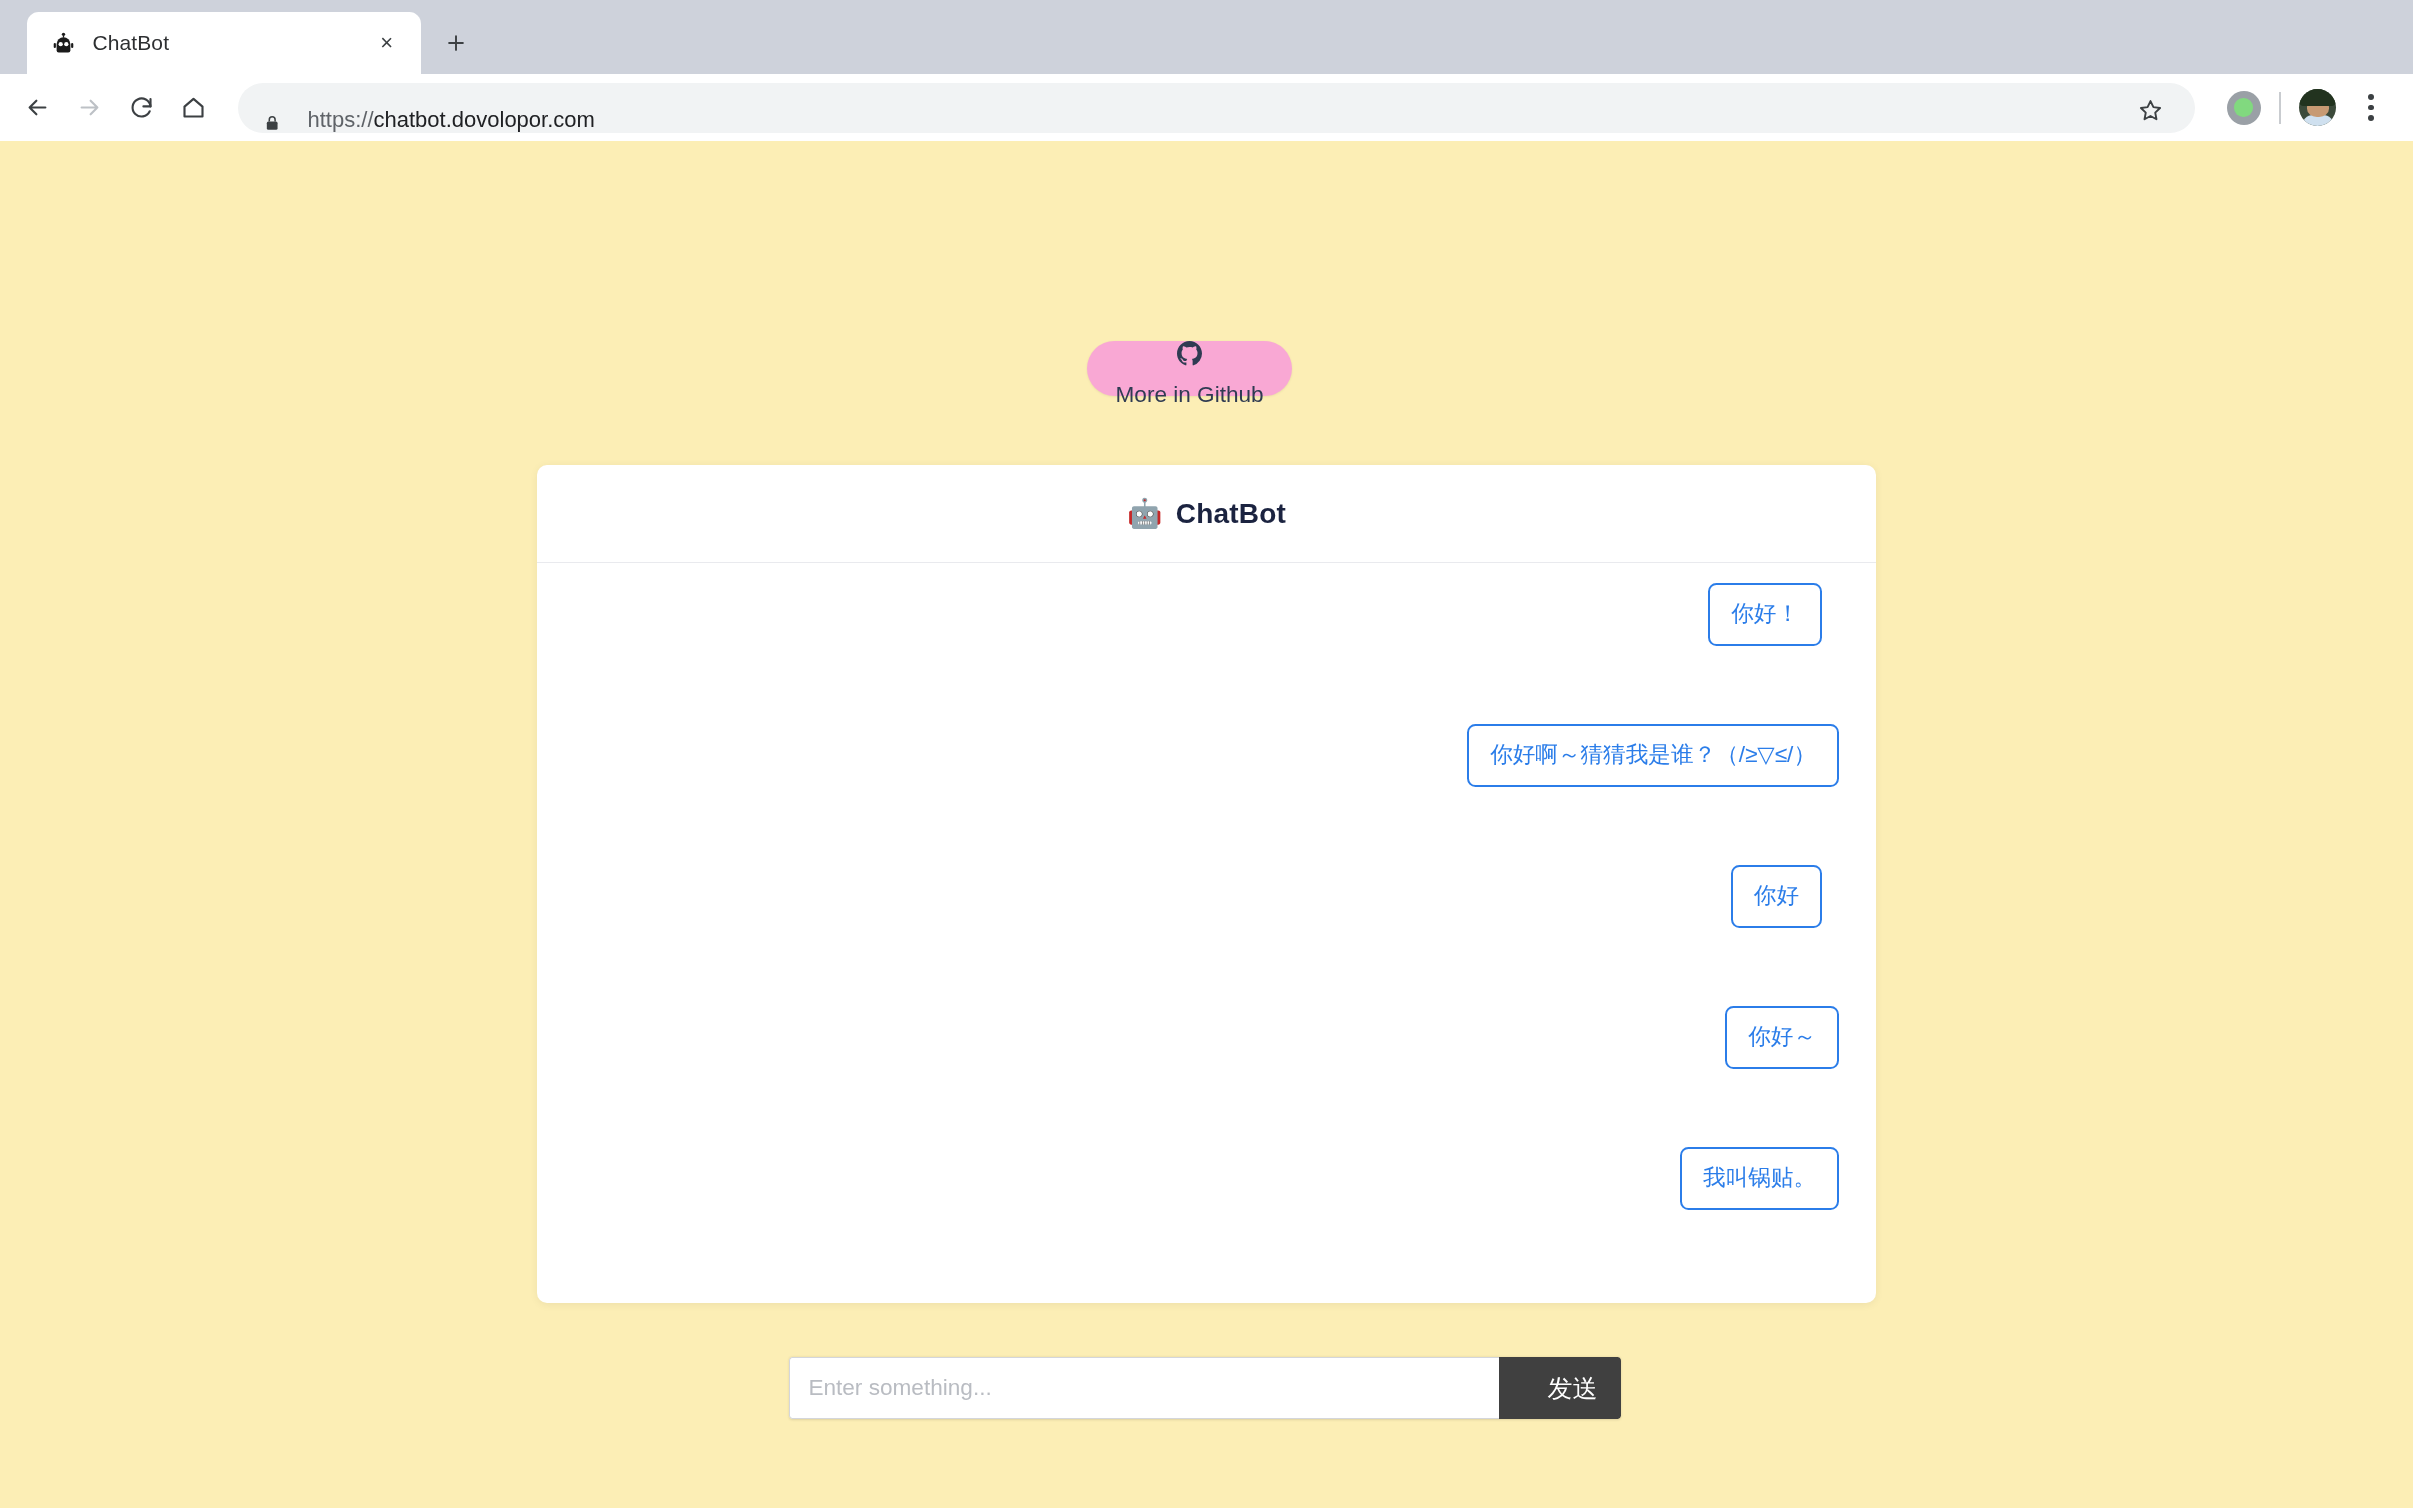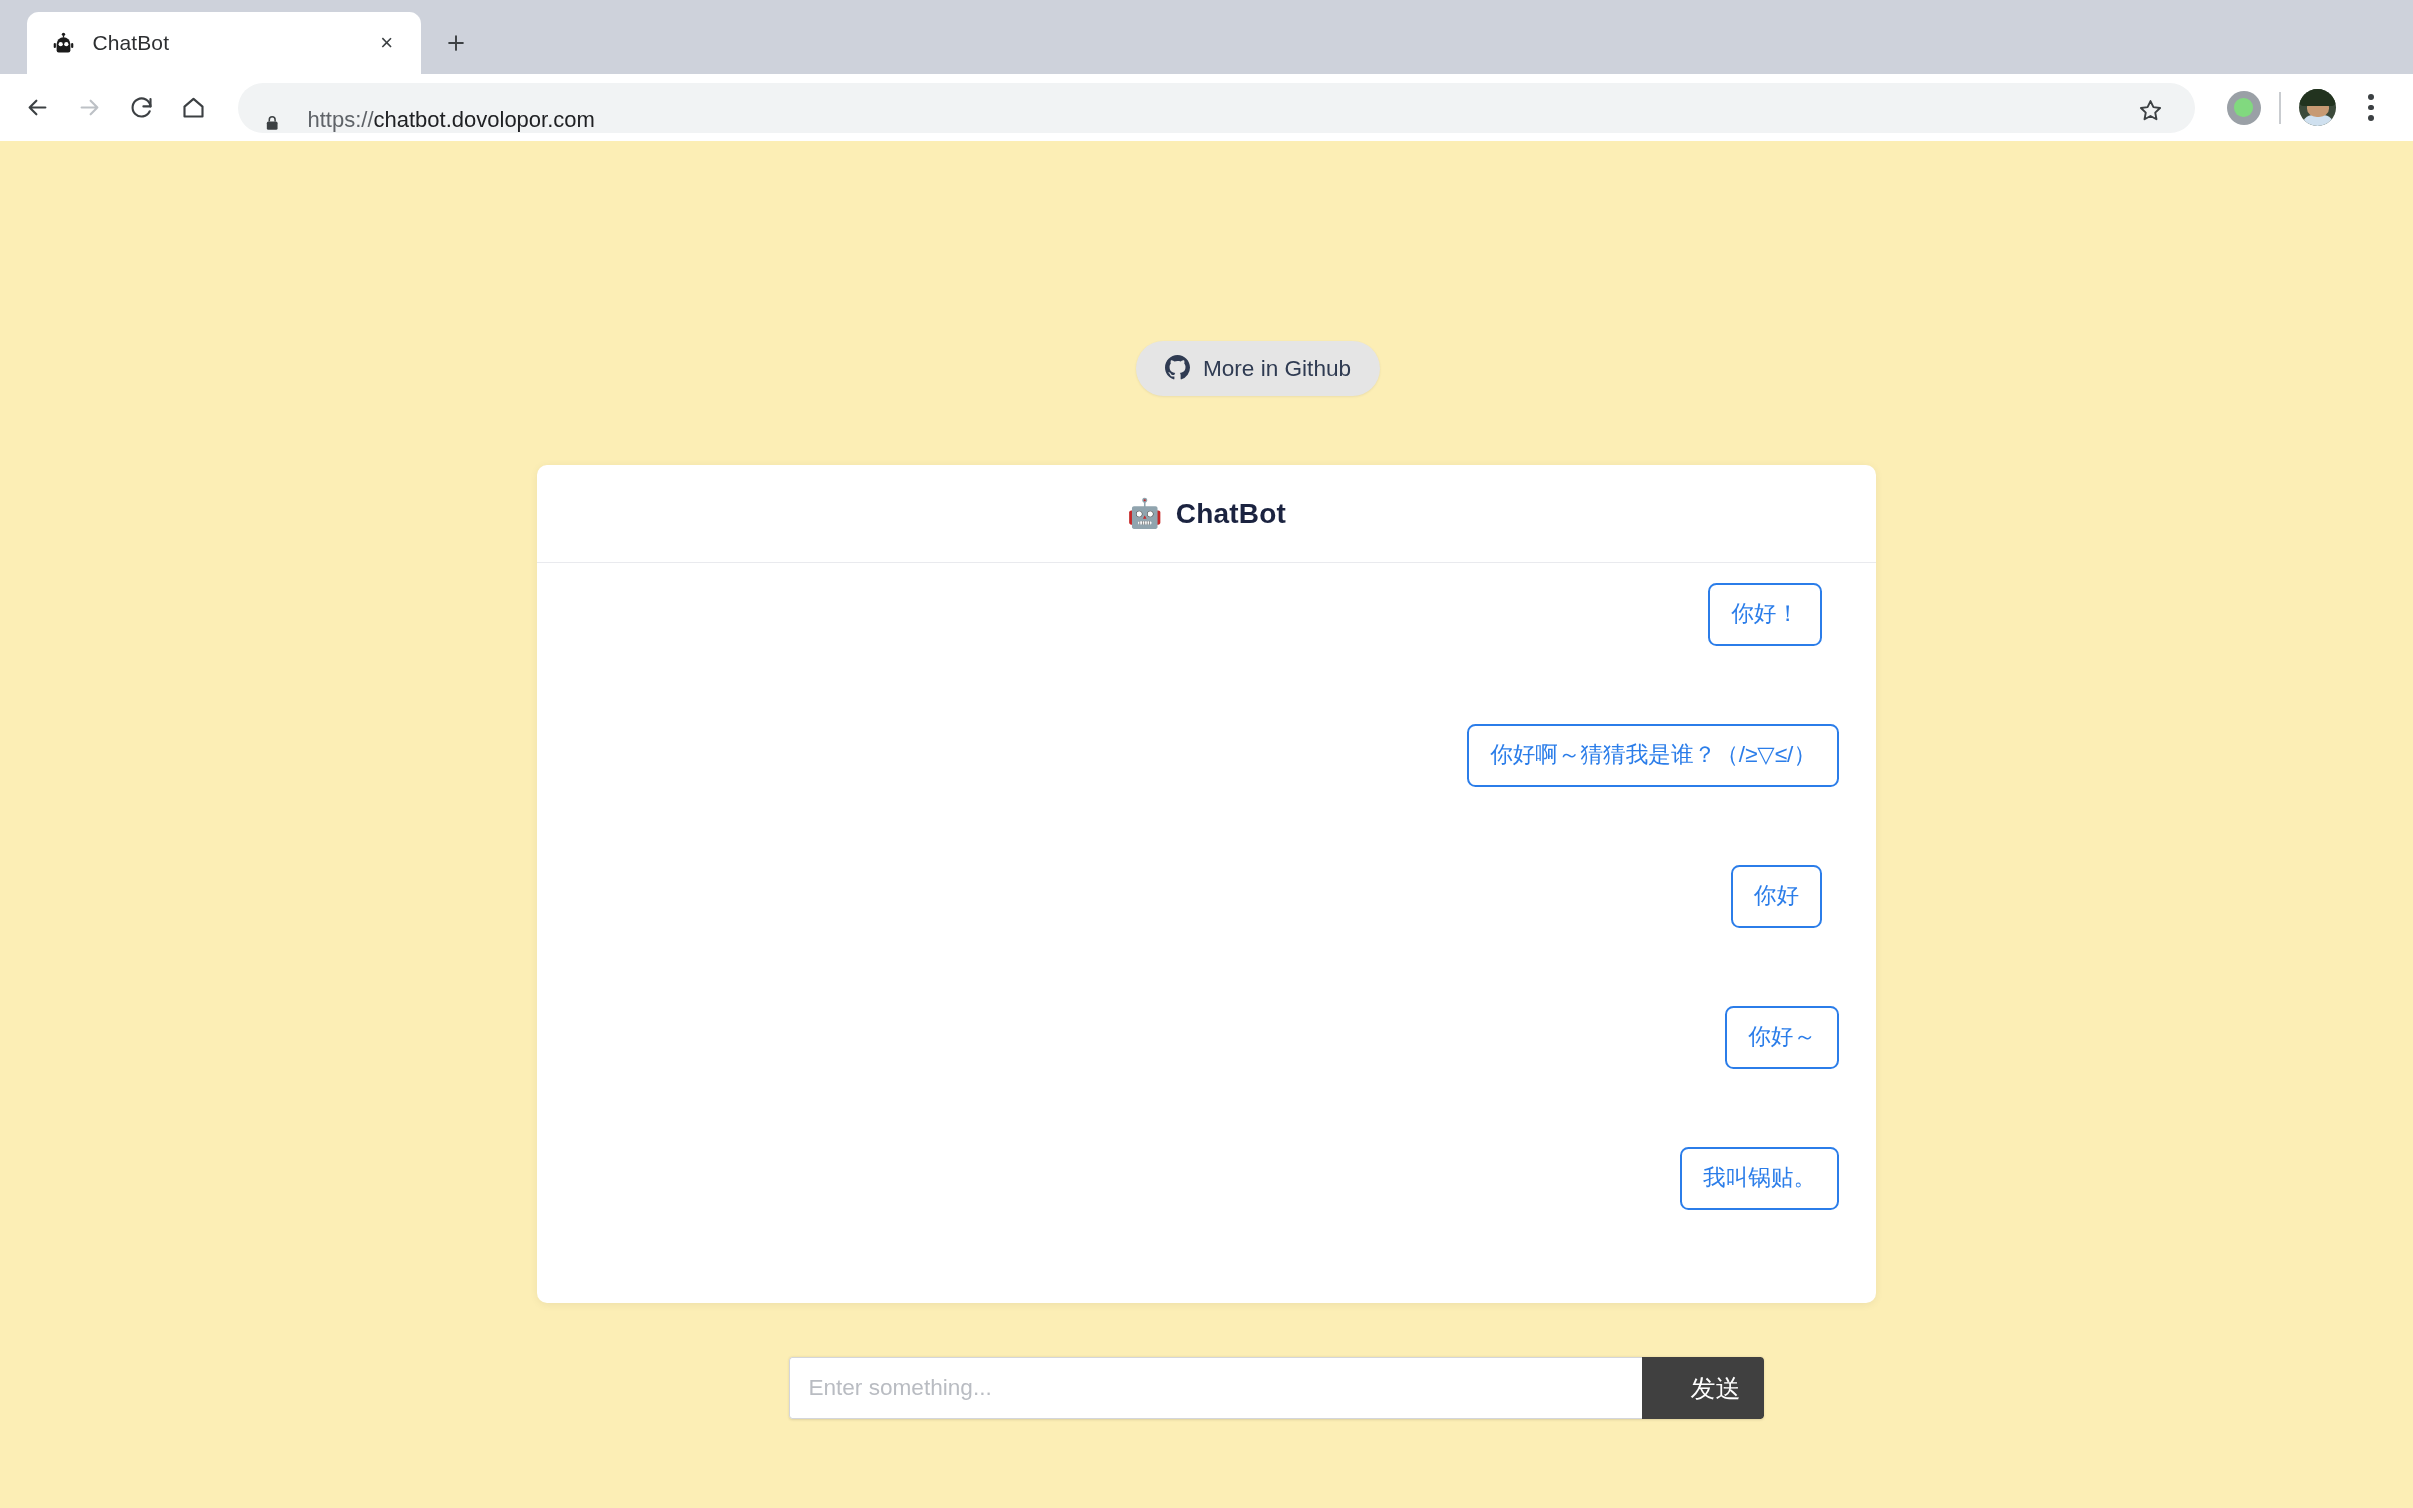--- a/index.html
+++ b/index.html
@@ -189,10 +189,10 @@
 
   .github-btn {
     position: absolute;
-    left: 1136px;
+    left: 1087px;
     top: 200px;
     height: 55px;
-    background: #e5e5e5;
+    background: #f9a8d4;
     border-radius: 28.5px;
     display: flex;
     align-items: center;
@@ -200,6 +200,7 @@
     padding: 0 28.5px;
     box-shadow: 0 0.8px 2.5px rgba(0,0,0,.08);
     cursor: pointer;
+    flex-direction: column;
   }
   .github-btn .gh-label {
     font-size: 22.6px;

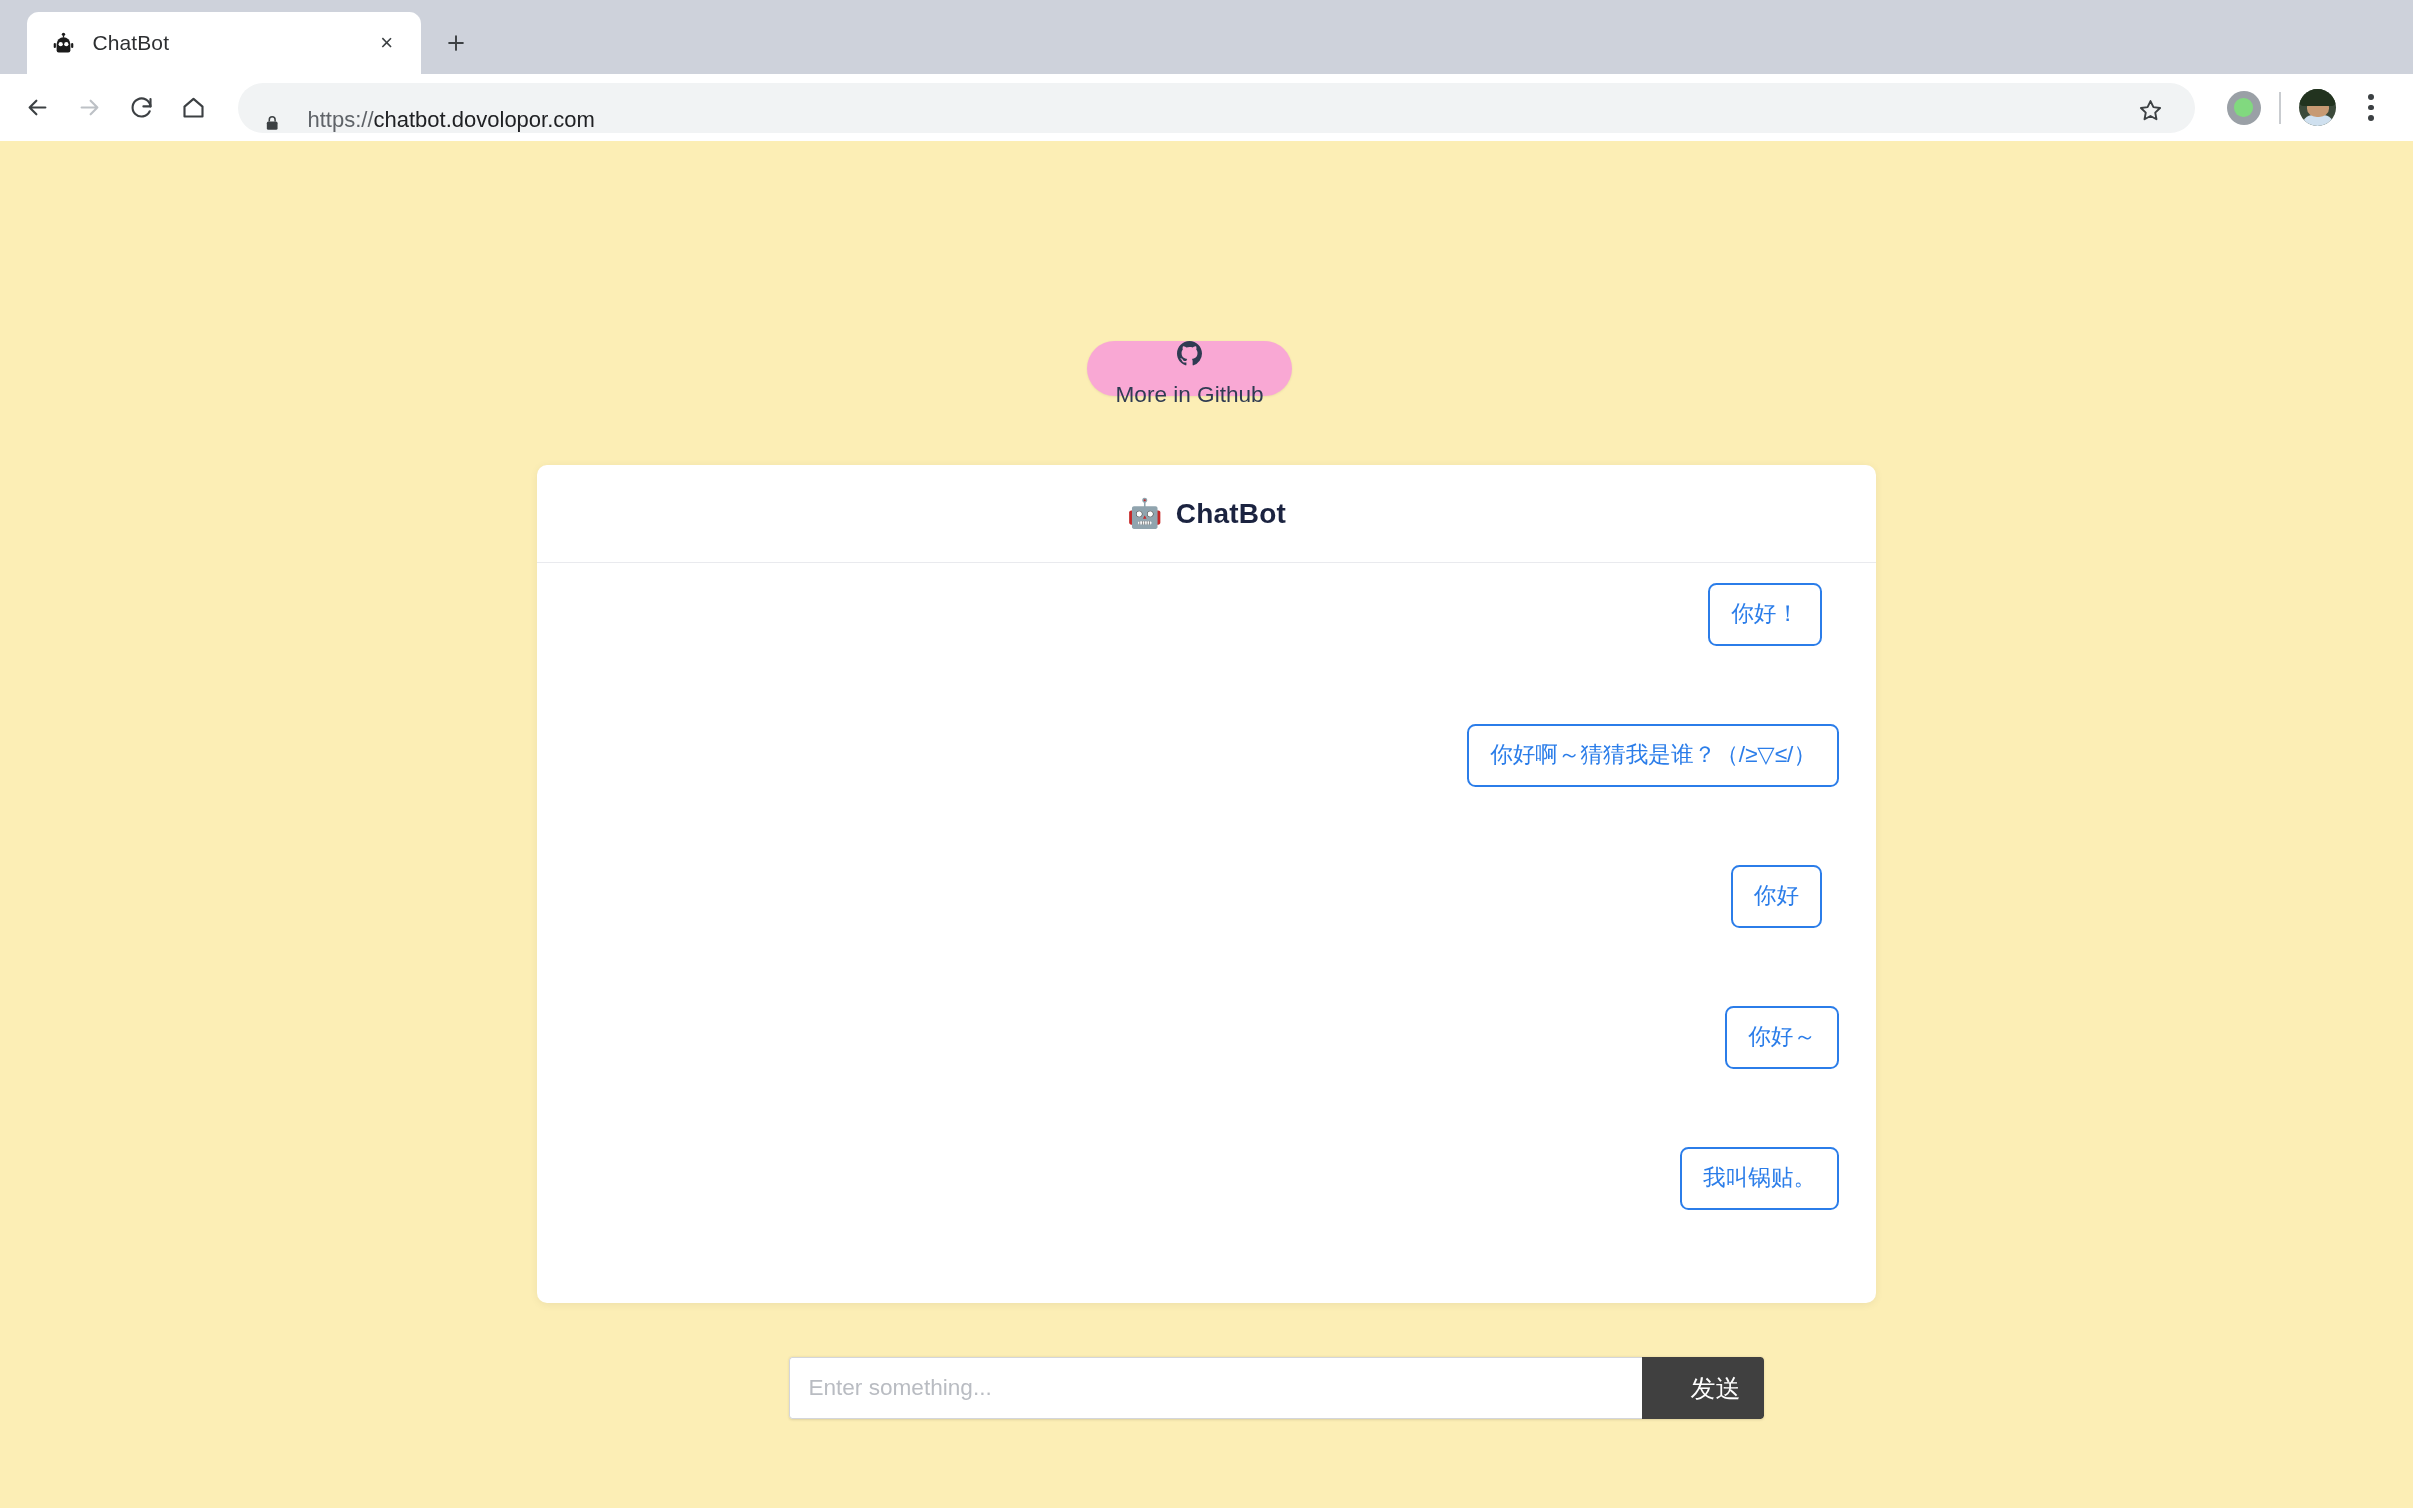--- a/index.html
+++ b/index.html
@@ -265,7 +265,7 @@
     position: absolute;
     left: 789px;
     top: 1216px;
-    width: 975px;
+    width: 832px;
     height: 62px;
     display: flex;
     border-radius: 3.4px;

